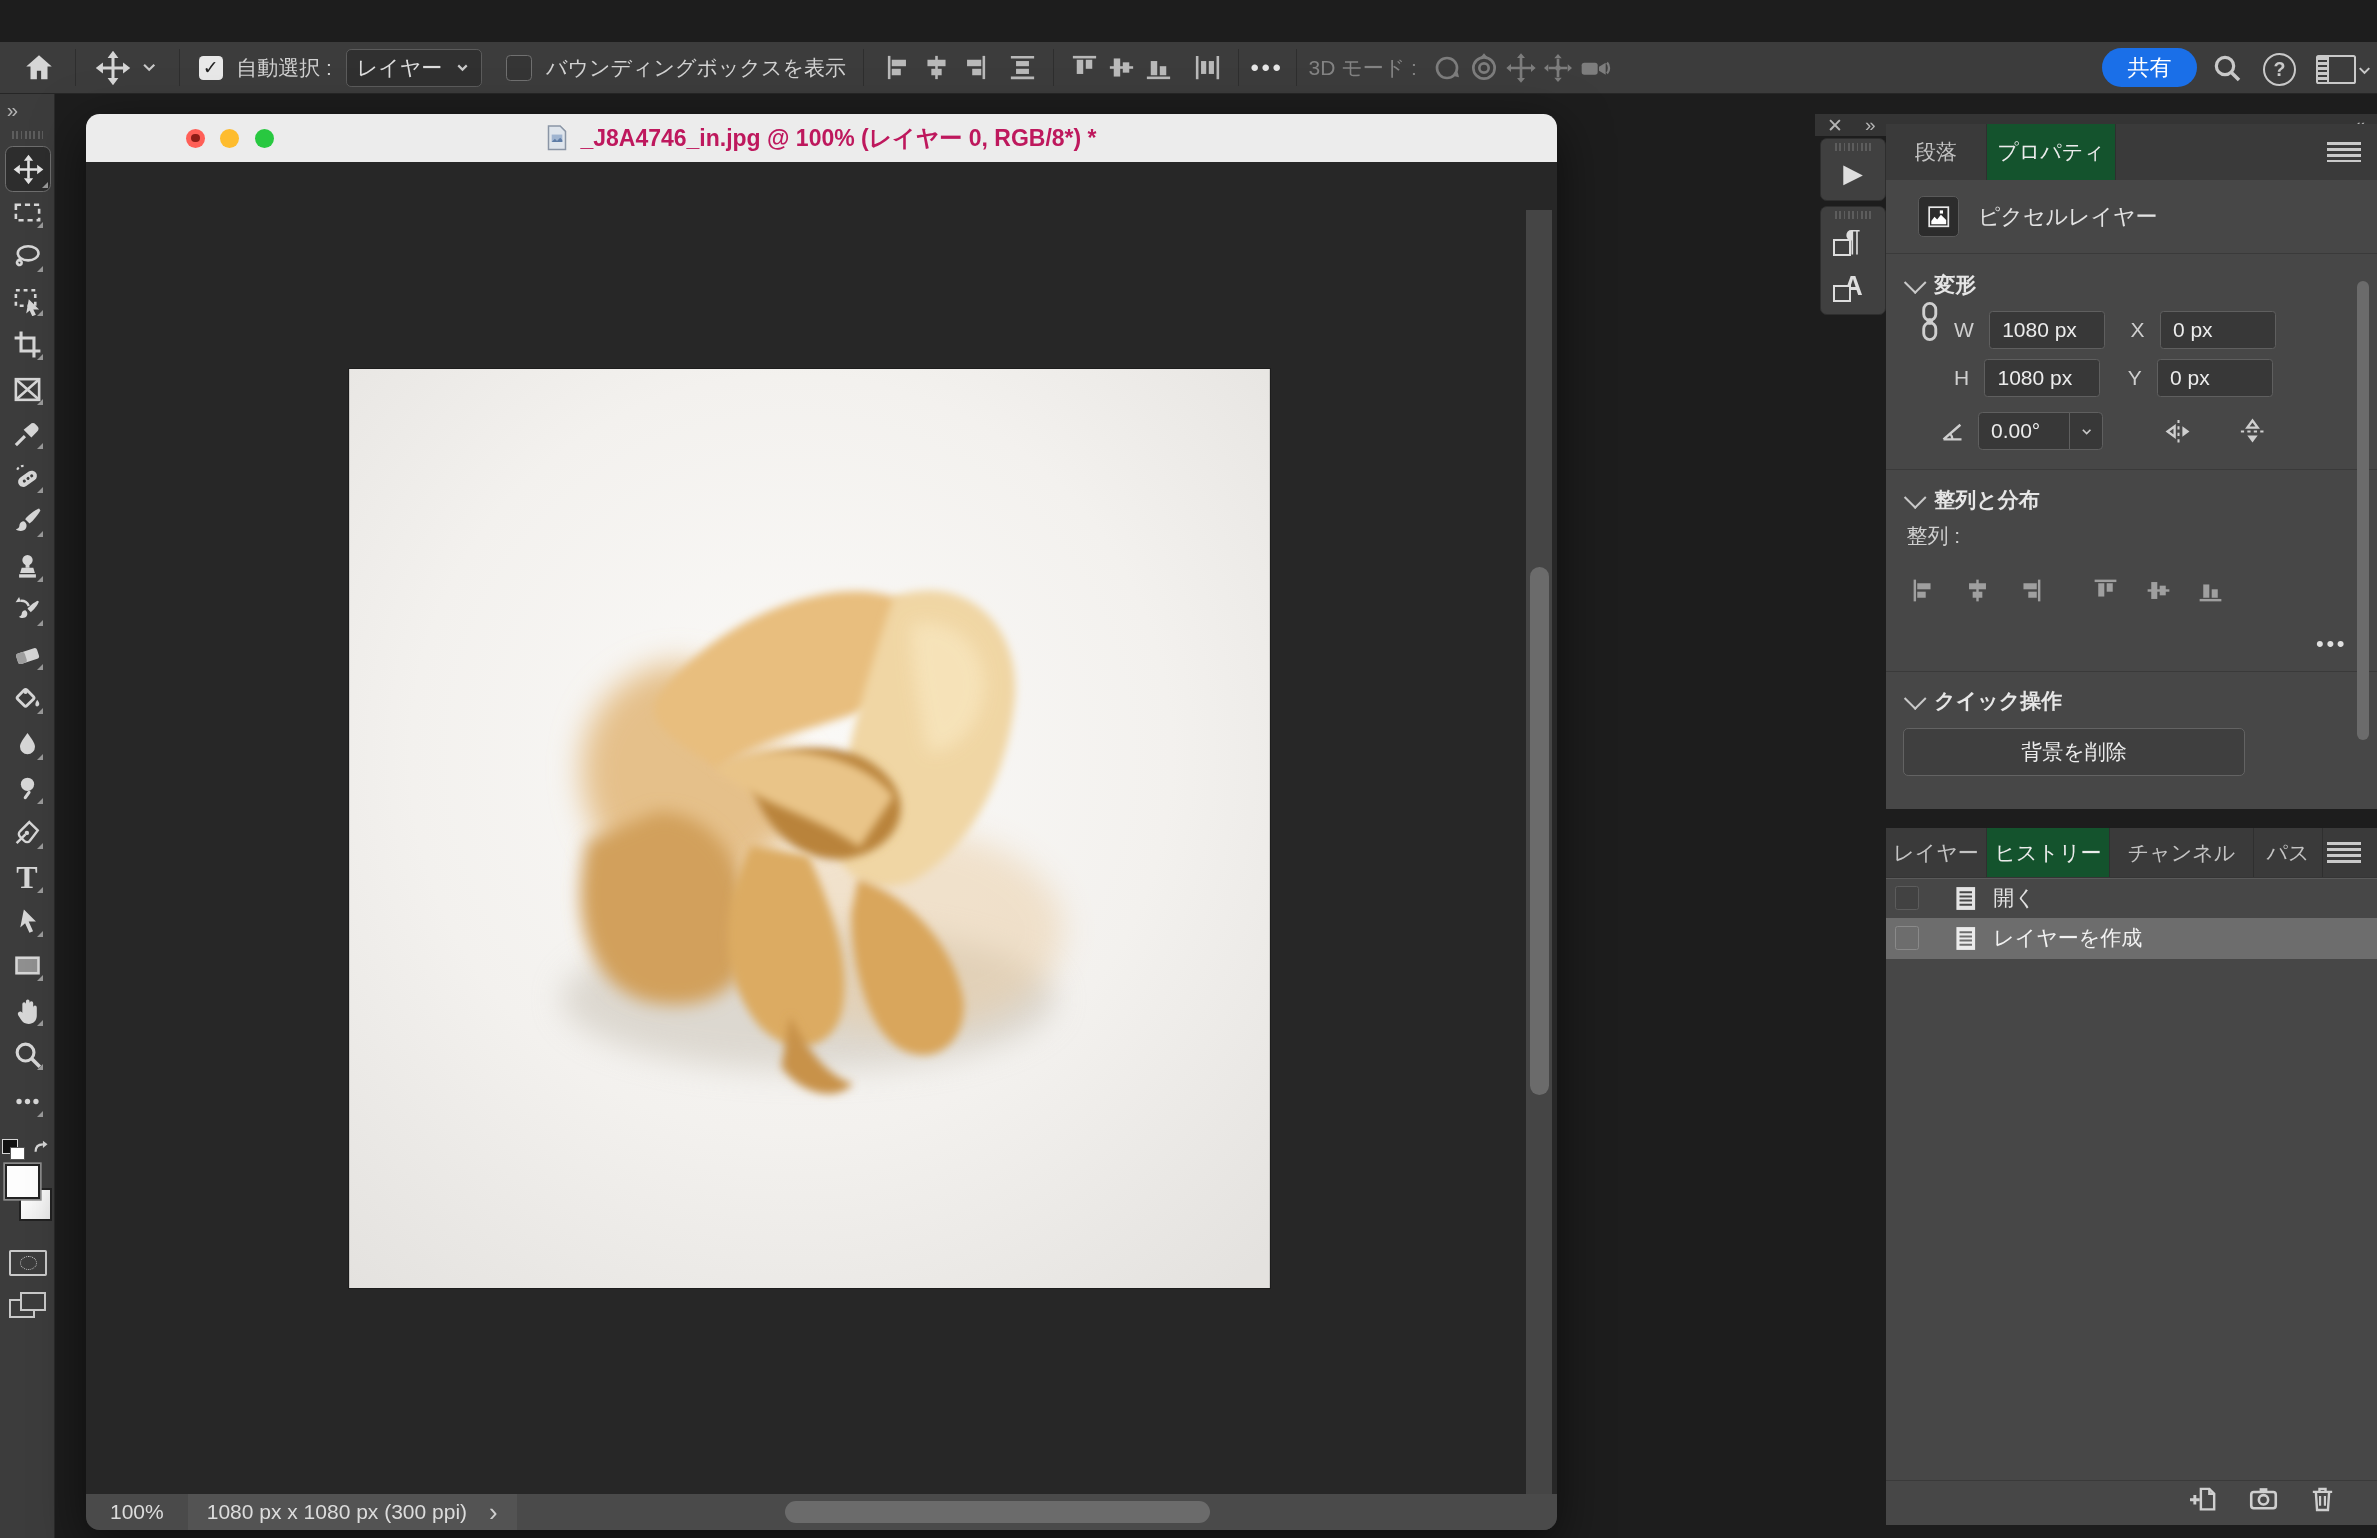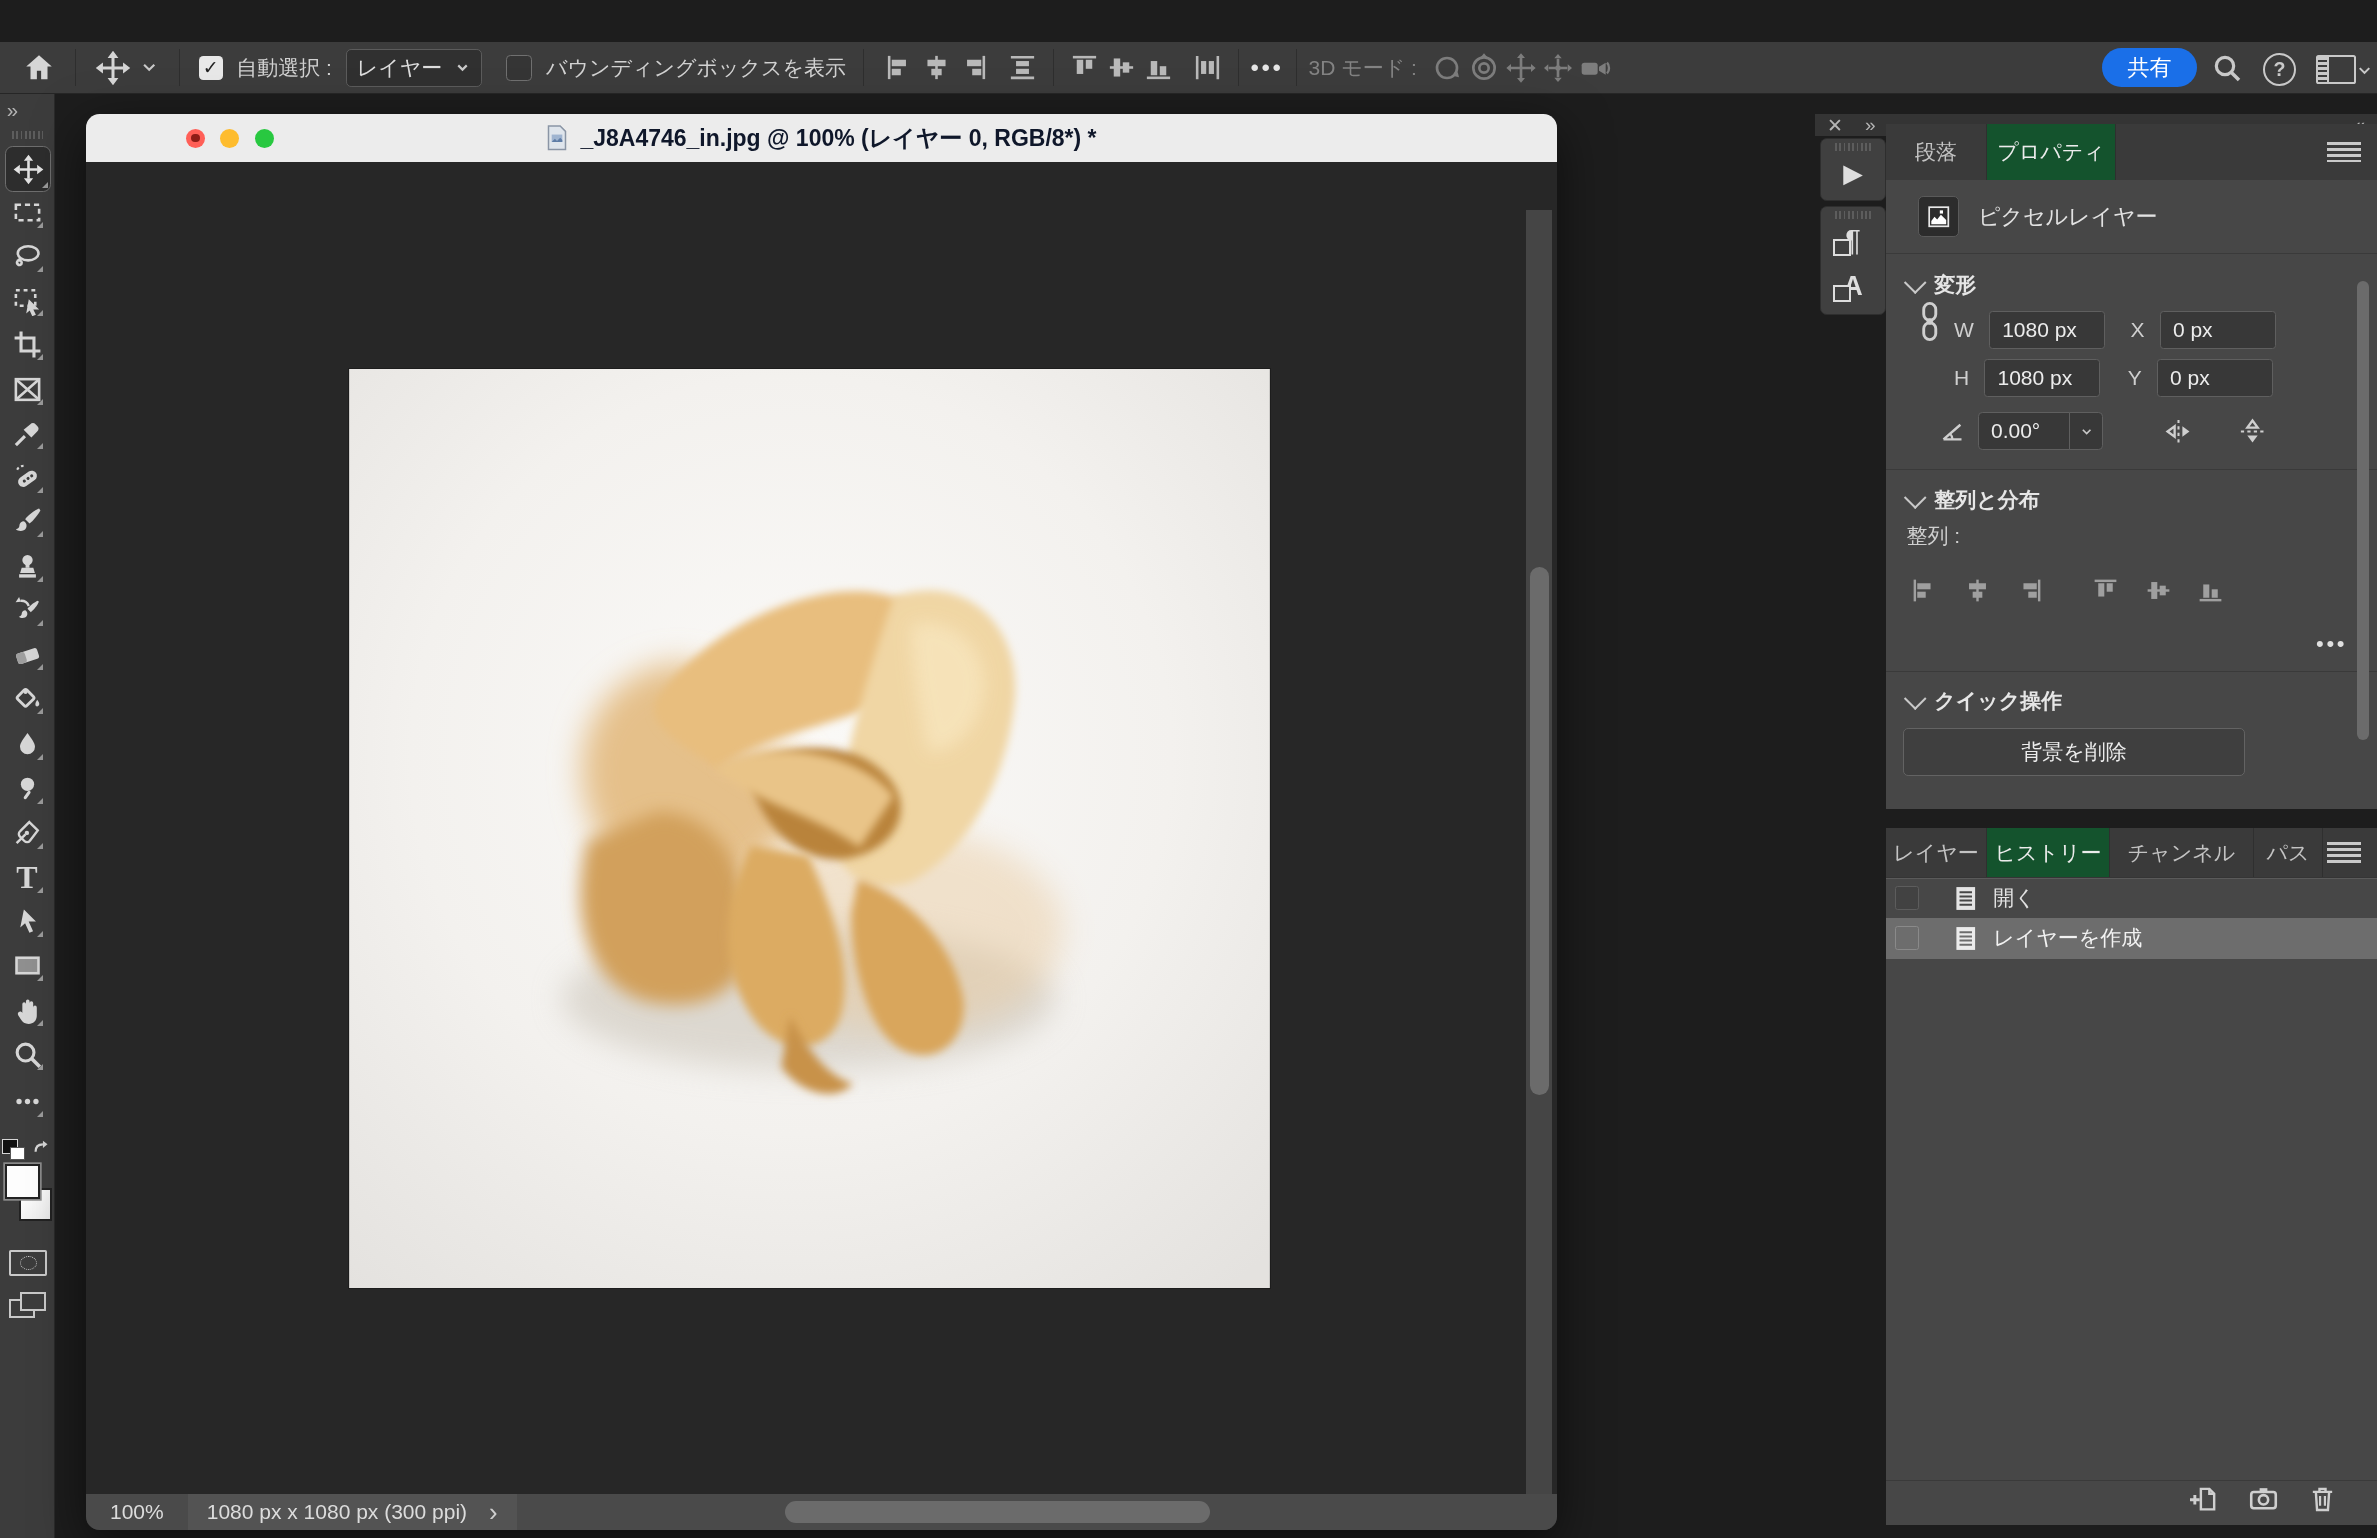--- a/index.html
+++ b/index.html
@@ -36,7 +36,7 @@
           box-shadow:0 15.3px 51px rgba(0,0,0,.55);overflow:hidden;}
   .doctitle{height:48px;background:#ececec;display:flex;align-items:center;position:relative;}
   .dtl{width:19px;height:19px;border-radius:50%;margin-right:15.3px;position:relative;}
-  .doctitletext{position:absolute;left:0;right:0;text-align:center;font-size:23px;font-weight:bold;color:#0f172a;}
+  .doctitletext{position:absolute;left:0;right:0;text-align:center;font-size:23px;font-weight:bold;color:#be185d;}
   .canvas{position:absolute;left:0;top:48px;width:1471px;height:1367px;background:#272727;}
   .statusbar{position:absolute;left:0;bottom:0;width:1471px;height:36px;background:#4a4a4a;
              display:flex;align-items:center;font-size:21px;color:#dcdcdc;}

